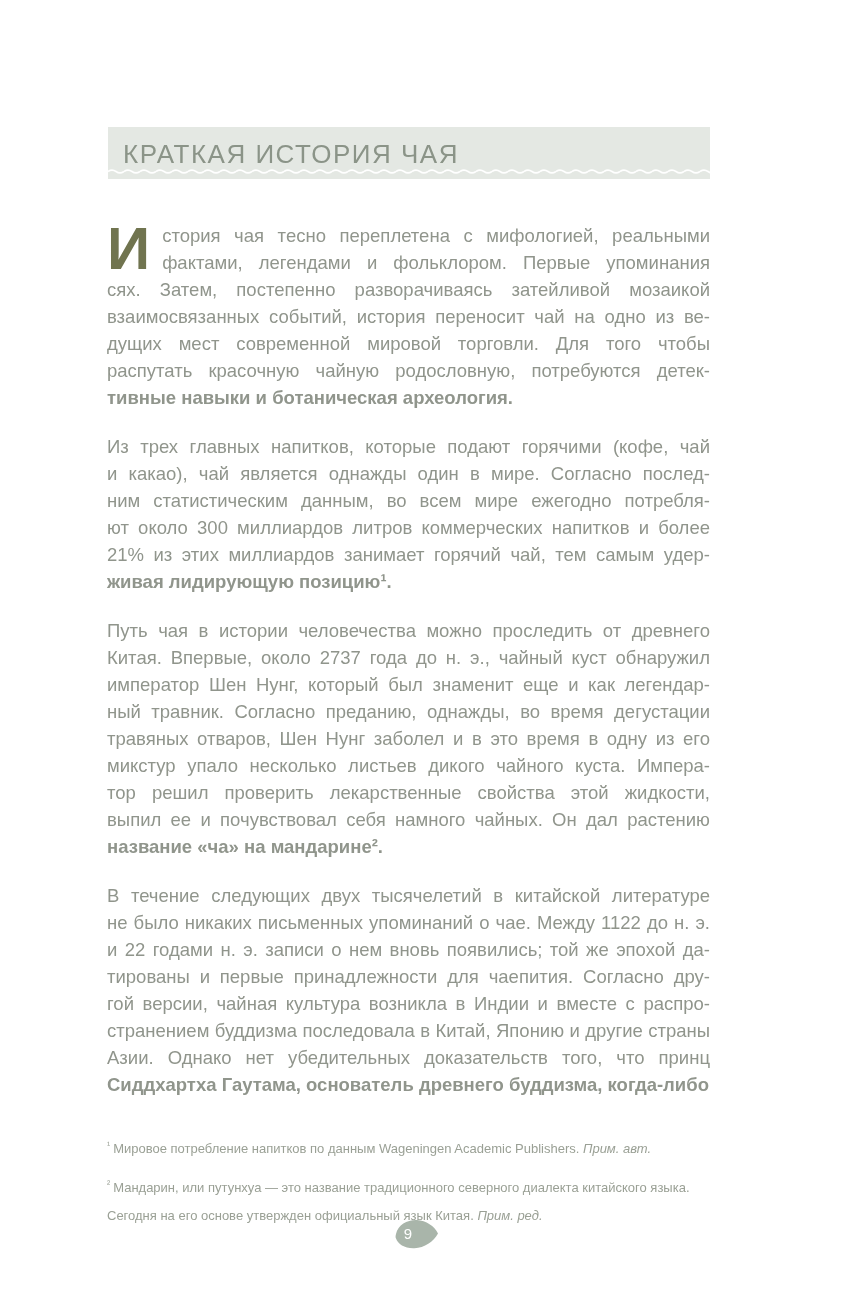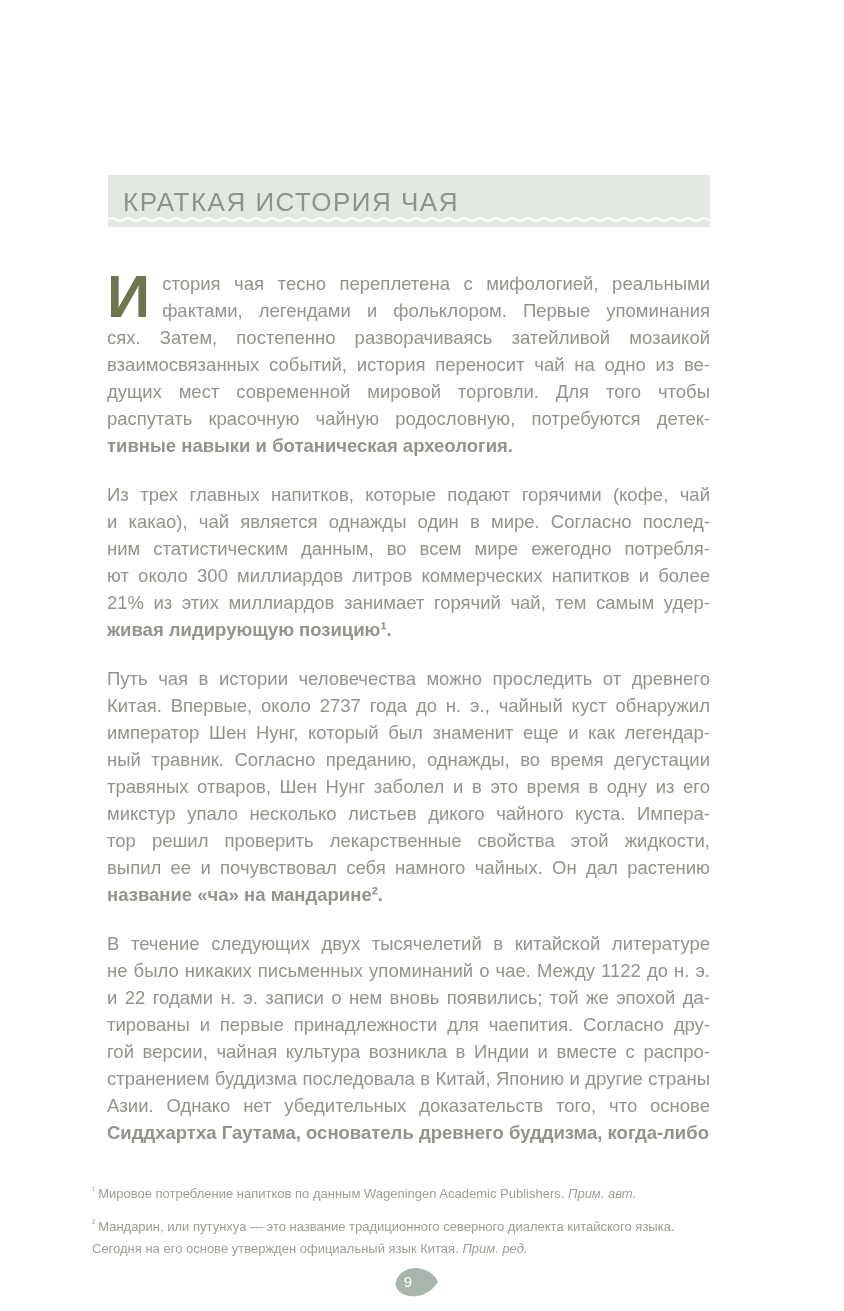--- a/index.html
+++ b/index.html
@@ -10,7 +10,7 @@
     position: relative;
     overflow: hidden;
   }
-  .page { position: absolute; inset: 0; background: #ffffff; margin-top: 48px; }
+  .page { position: absolute; inset: 0; background: #ffffff; }
 
   
   .chapter-header {

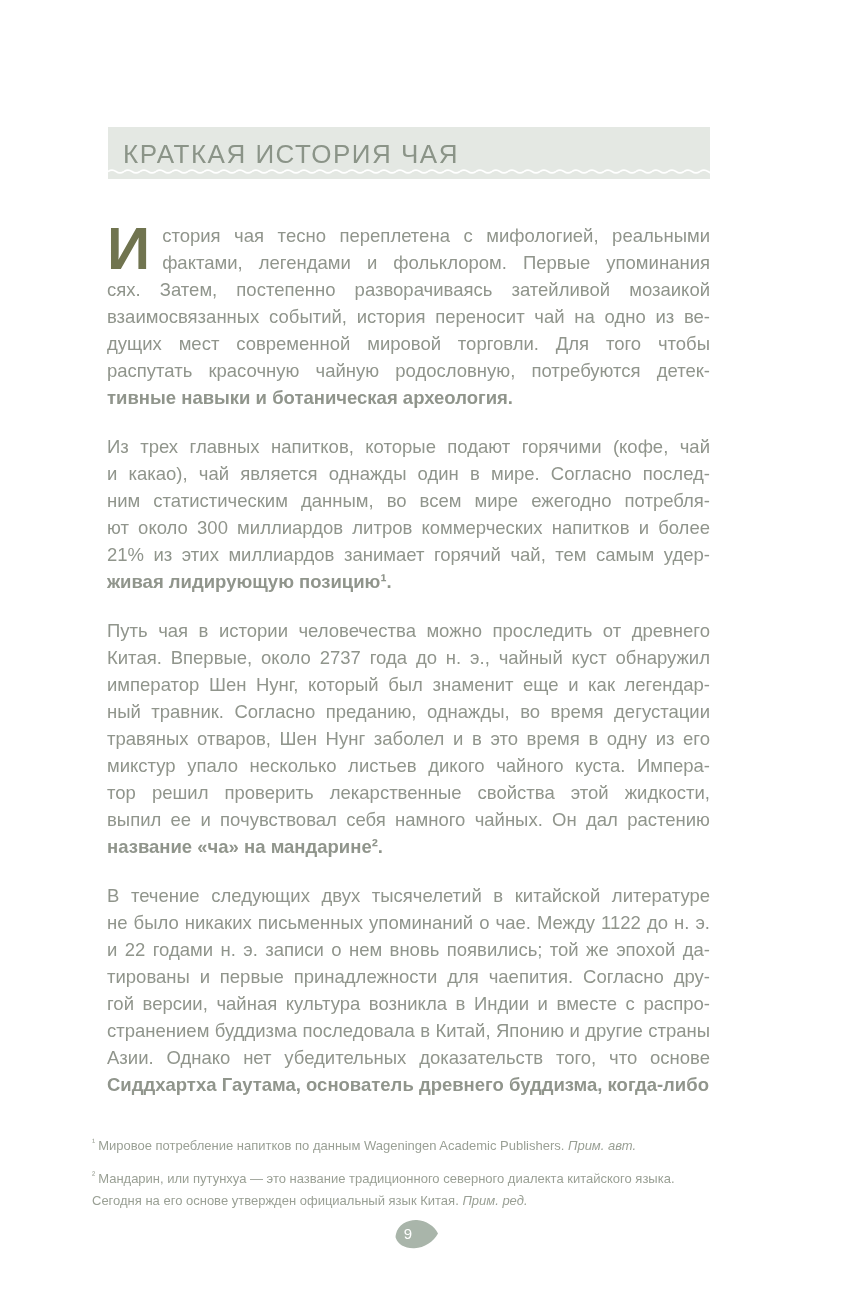--- a/index.html
+++ b/index.html
@@ -152,7 +152,7 @@
           <div class="line">тированы и первые принадлежности для чаепития. Согласно дру-</div>
           <div class="line">гой версии, чайная культура возникла в Индии и вместе с распро-</div>
           <div class="line">странением буддизма последовала в Китай, Японию и другие страны</div>
-          <div class="line">Азии. Однако нет убедительных доказательств того, что основе</div>
+          <div class="line">Азии. Однако нет убедительных доказательств того, что принц</div>
           <div class="line last">Сиддхартха Гаутама, основатель древнего буддизма, когда-либо</div>
         </div>
     </div>

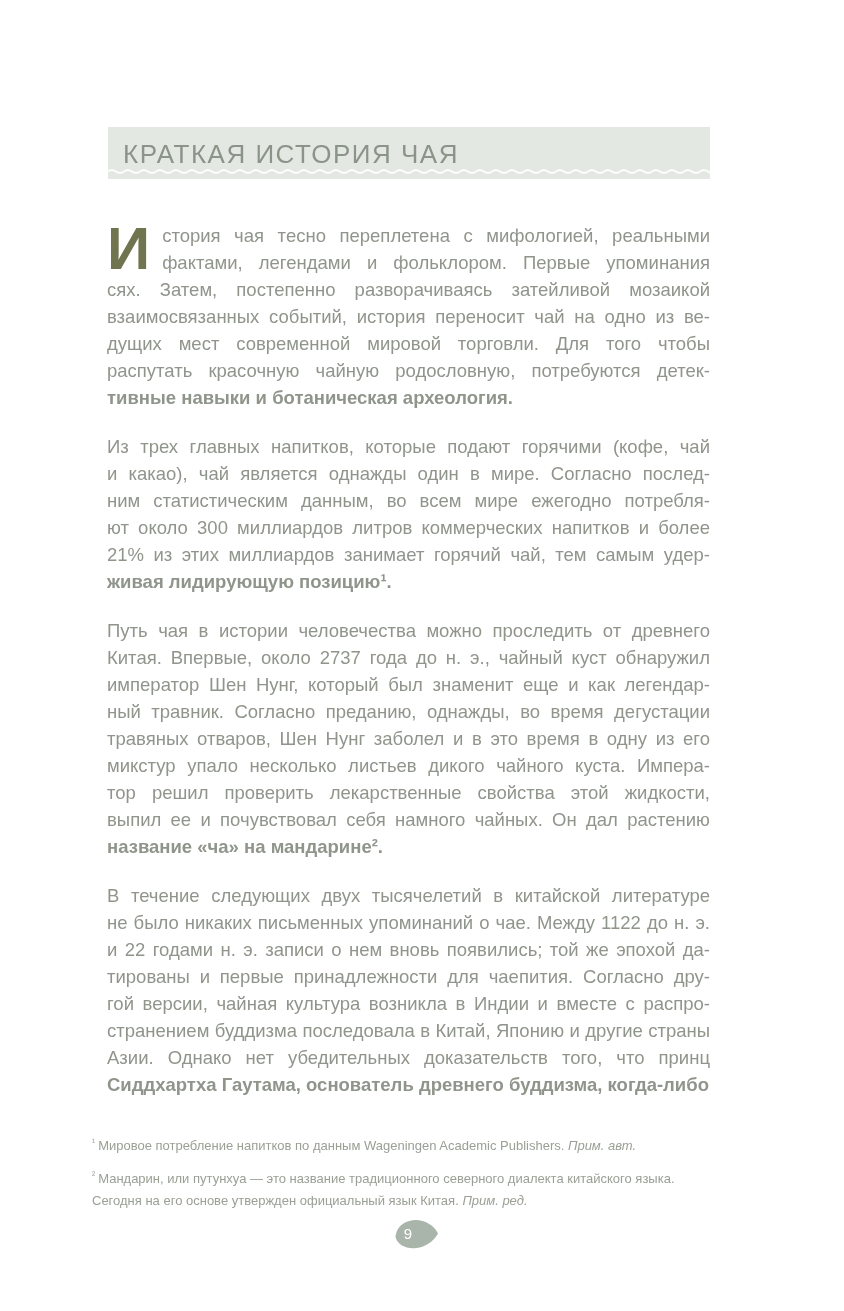--- a/index.html
+++ b/index.html
@@ -60,10 +60,10 @@
   
   .footnotes {
     position: absolute;
-    left: 92px; top: 1131px;
+    left: 107px; top: 1131px;
     width: 608px;
     font-size: 13px;
-    line-height: 21px;
+    line-height: 27px;
     color: var(--footnote_text, #9aa095);
   }
   .footnote { margin: 0 0 8px 0; text-align: left; }

